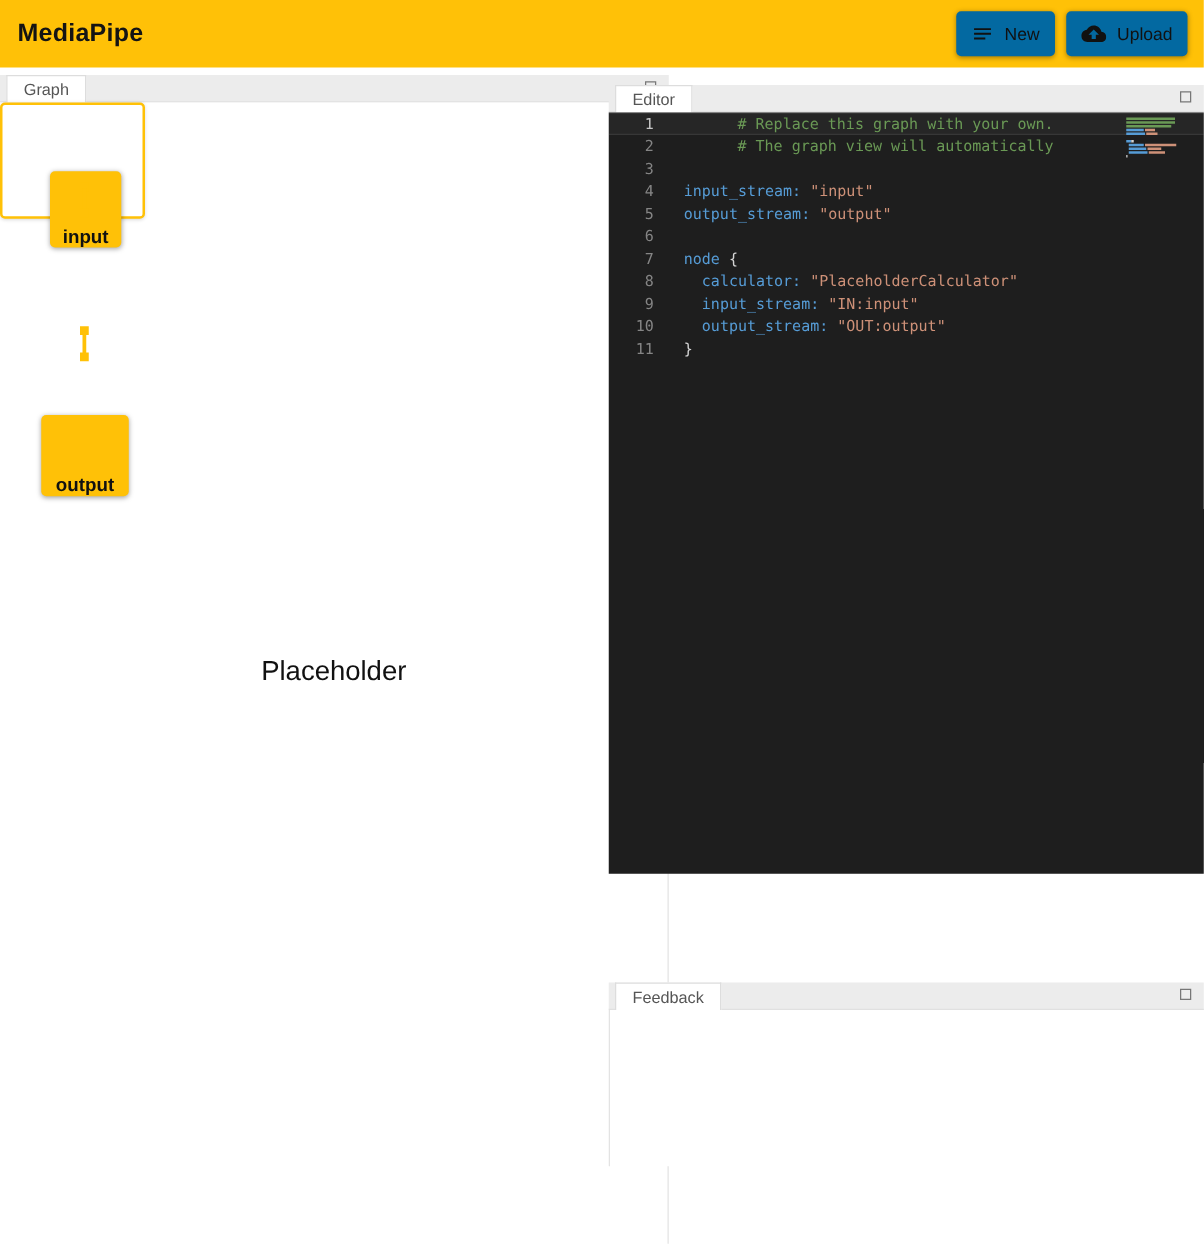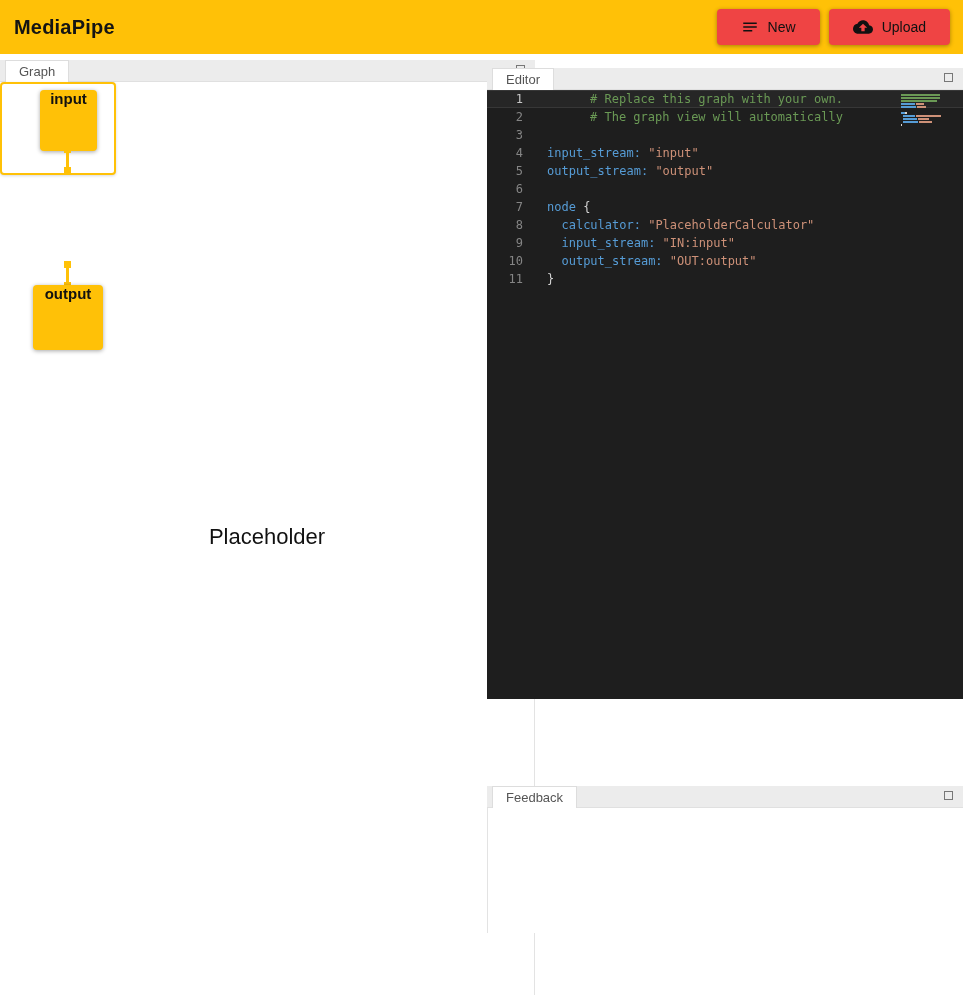--- a/index.html
+++ b/index.html
@@ -18,8 +18,8 @@
   .header-actions { margin-left:auto; display:flex; gap:9px; margin-right:13px; }
   .hbtn {
     display:flex; align-items:center; gap:9px;
-    background:#ef4444; border:none; border-radius:4px;
-    height:36px; padding:0 24px; font-size:14px; font-weight:500; color:#111;
+    background:#0369a1; border:none; border-radius:4px;
+    height:36px; padding:0 12px; font-size:14px; font-weight:500; color:#111;
     box-shadow:0 1px 4px rgba(0,0,0,.35); cursor:pointer;
     font-family:"Liberation Sans", sans-serif;
   }

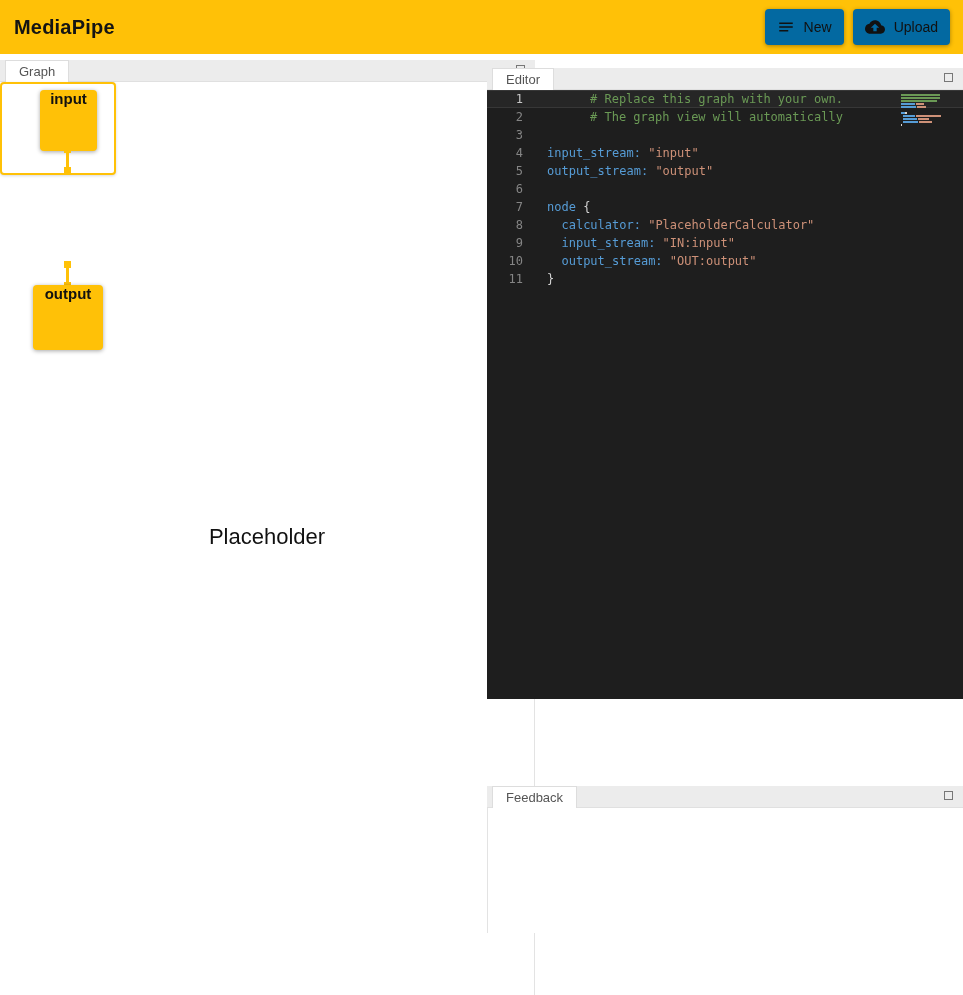--- a/index.html
+++ b/index.html
@@ -50,8 +50,8 @@
 
   
   .gnode {
-    position:absolute; display:flex; align-items:flex-start; justify-content:center;
-    border-radius:4px; cursor:pointer;
+    position:absolute; display:flex; align-items:flex-end; justify-content:center;
+    border-radius:4px; cursor:pointer;margin-top:47px;
   }
   .gnode.solid {
     background:#FFC107; box-shadow:0 1px 4px rgba(0,0,0,.35);

